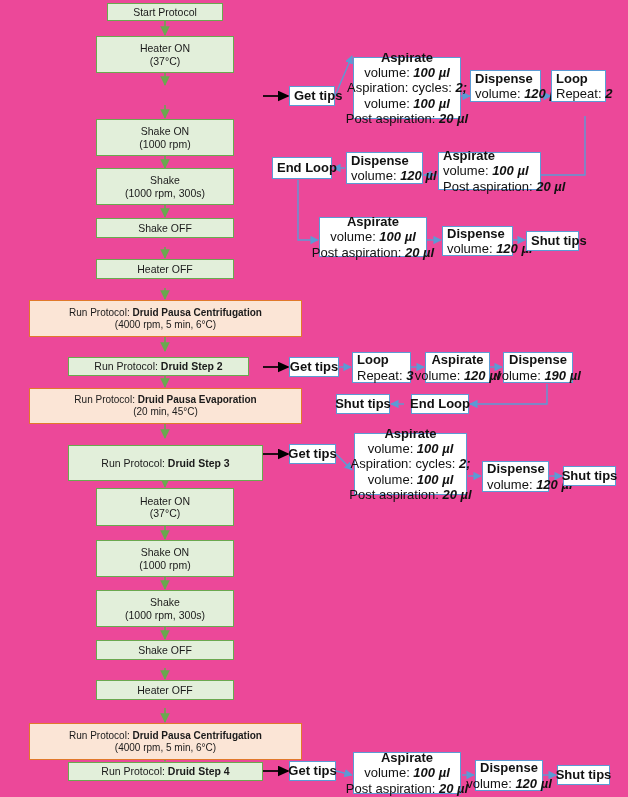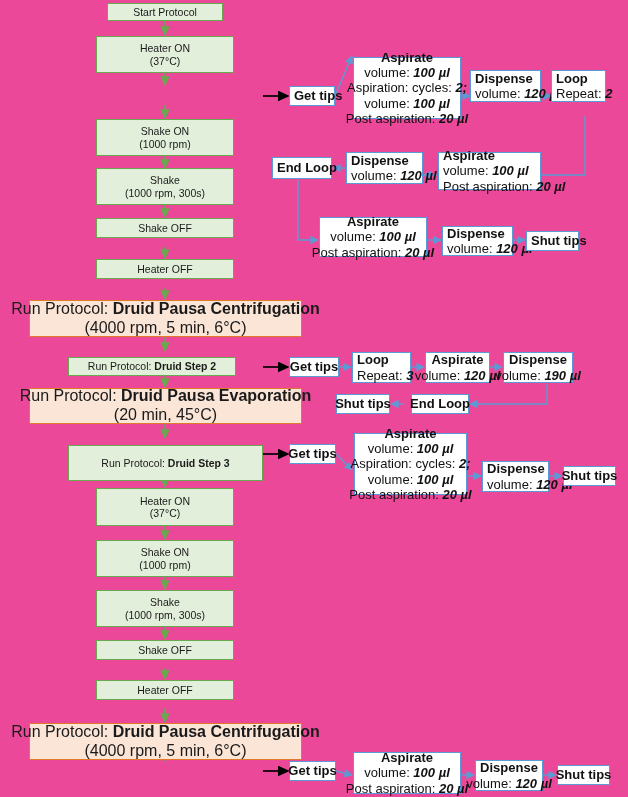--- a/index.html
+++ b/index.html
@@ -13,7 +13,7 @@
   
   .green{background:#e2efda;border:1.2px solid #6aa84f;color:#1a1a1a;font-size:10.5px;}
   
-  .orange{background:#fbe5d6;border:1.3px solid #e1792b;color:#1a1a1a;font-size:16px;}
+  .orange{background:#fbe5d6;border:1.3px solid #e1792b;color:#1a1a1a;font-size:10px;}
   
   .blue{background:#ffffff;border:1.1px solid #5b9bd5;color:#111;font-size:13px;}
   .blue.left{align-items:flex-start;text-align:left;padding-left:4px;}

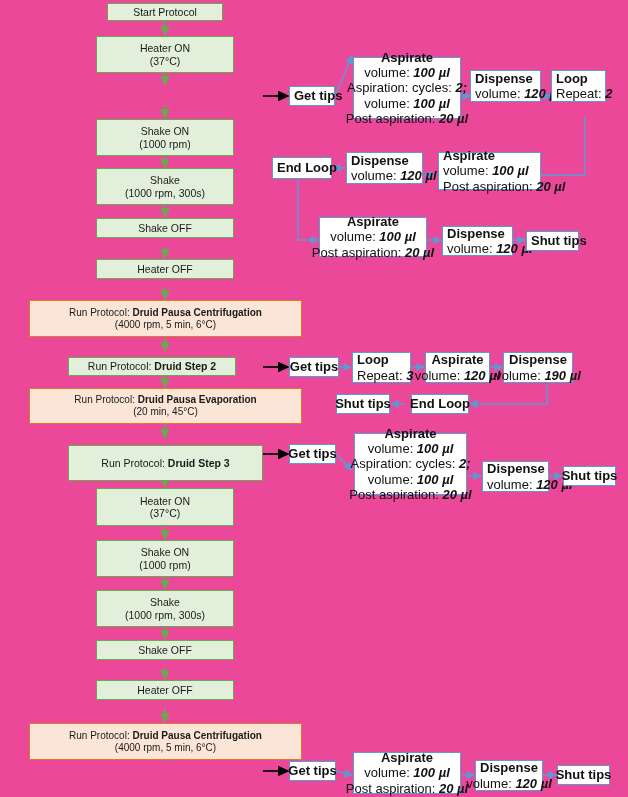--- a/index.html
+++ b/index.html
@@ -135,7 +135,7 @@
     <span class="ln">(4000 rpm, 5 min, 6°C)</span>
   </div>
 
-  <div class="node green" style="left:68px;top:357px;width:168px;height:19px;">
+  <div class="node green" style="left:68px;top:357px;width:181px;height:19px;">
     <span class="ln"><span>Run Protocol: </span><span class="bold">Druid Step 2</span></span>
   </div>
 

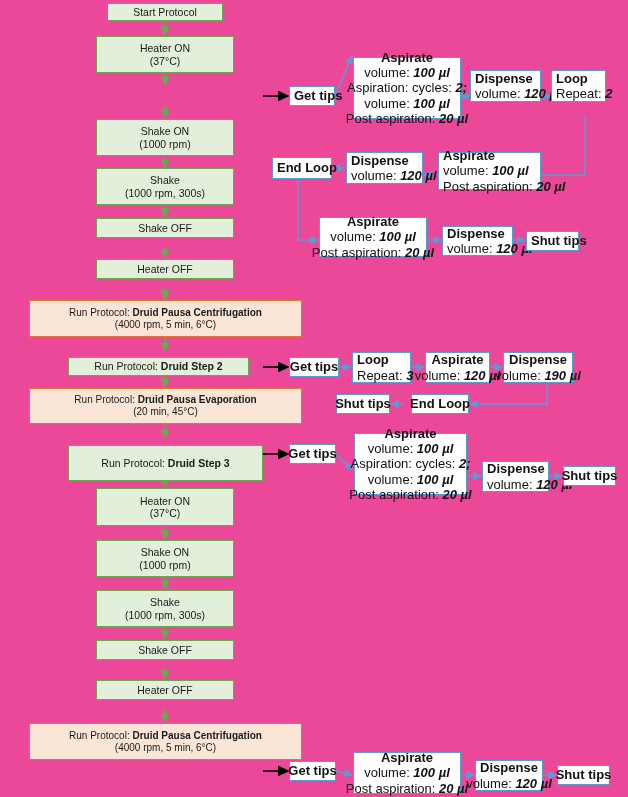--- a/index.html
+++ b/index.html
@@ -176,6 +176,9 @@
     <span class="ln">(4000 rpm, 5 min, 6°C)</span>
   </div>
 
+  <div class="node green" style="left:68px;top:762px;width:195px;height:19px;">
+    <span class="ln"><span>Run Protocol: </span><span class="bold">Druid Step 4</span></span>
+  </div>
 
   <div class="node blue left" style="left:289px;top:86px;width:46px;height:20px;">
     <span class="ln bold">Get tips</span>

